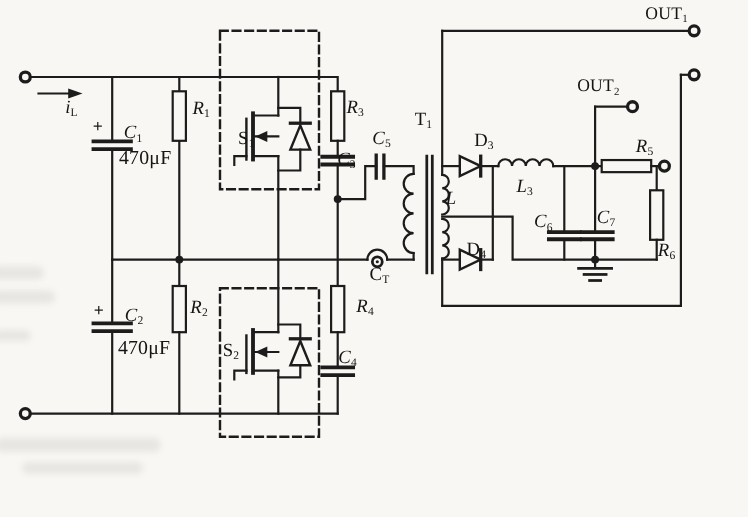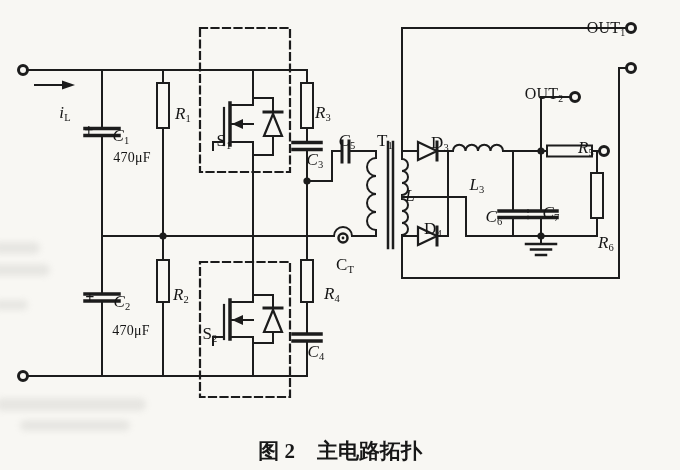--- a/index.html
+++ b/index.html
@@ -14,7 +14,6 @@
     position:absolute;transform:translate(-50%,-50%);
     font-size:17px;line-height:1;white-space:nowrap;color:#151515;
     letter-spacing:0.2px;
-    margin-top:15px;
   }
   .lbl .b{font-style:normal;}
   .lbl.it .b{font-style:italic;}

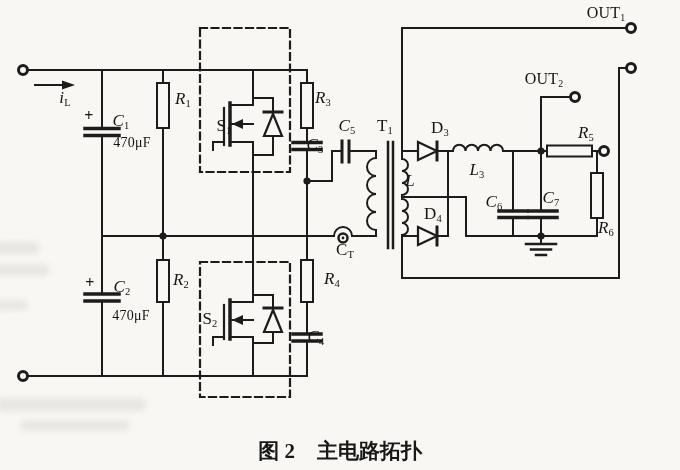--- a/index.html
+++ b/index.html
@@ -271,7 +271,7 @@
   <span class="lbl it" style="left:316px;top:338px"><span class="b">C</span><sub>4</sub></span>
 
   <span class="lbl it" style="left:347px;top:127px"><span class="b">C</span><sub>5</sub></span>
-  <span class="lbl" style="left:385px;top:127px"><span class="b">T</span><sub>1</sub></span>
+  <span class="lbl" style="left:385px;top:110px"><span class="b">T</span><sub>1</sub></span>
   <span class="lbl" style="left:345px;top:251px"><span class="b">C</span><sub>T</sub></span>
 
   <span class="lbl" style="left:440px;top:129px"><span class="b">D</span><sub>3</sub></span>

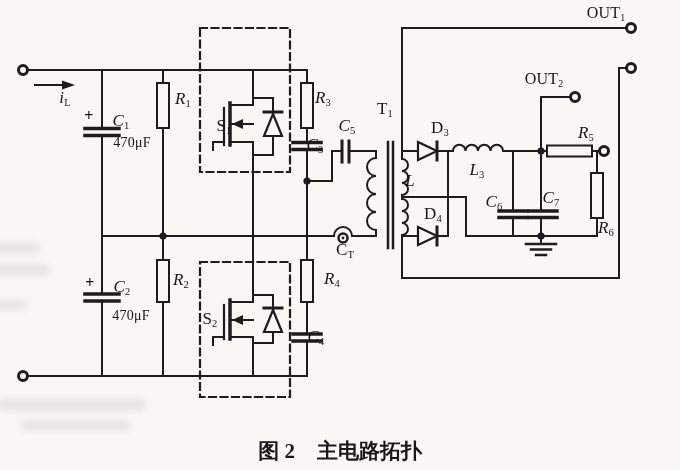--- a/index.html
+++ b/index.html
@@ -18,7 +18,7 @@
   .lbl .b{font-style:normal;}
   .lbl.it .b{font-style:italic;}
   .lbl sub{font-size:0.62em;vertical-align:-0.28em;line-height:1;}
-  .val{font-size:14px;}
+  .val{font-size:18px;}
   .caps{font-size:16px;}
   .plus{font-size:16px;font-weight:bold;}
   .caption{

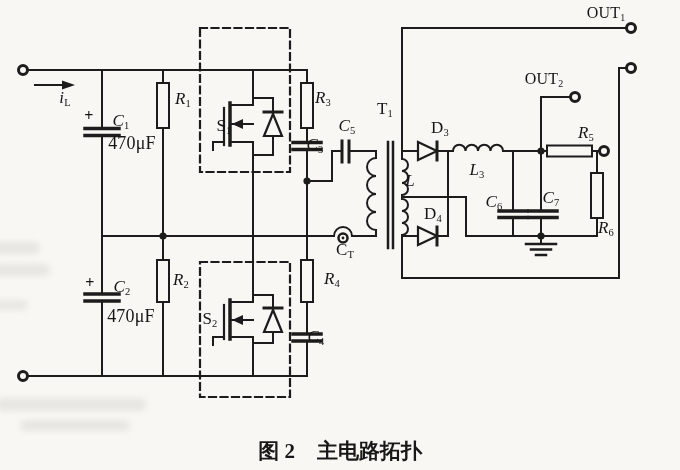--- a/index.html
+++ b/index.html
@@ -275,7 +275,7 @@
   <span class="lbl" style="left:345px;top:251px"><span class="b">C</span><sub>T</sub></span>
 
   <span class="lbl" style="left:440px;top:129px"><span class="b">D</span><sub>3</sub></span>
-  <span class="lbl" style="left:433px;top:215px"><span class="b">D</span><sub>4</sub></span>
+  <span class="lbl" style="left:433px;top:228px"><span class="b">D</span><sub>4</sub></span>
   <span class="lbl it" style="left:410px;top:182px"><span class="b">L</span><sub></sub></span>
   <span class="lbl it" style="left:477px;top:171px"><span class="b">L</span><sub>3</sub></span>
 

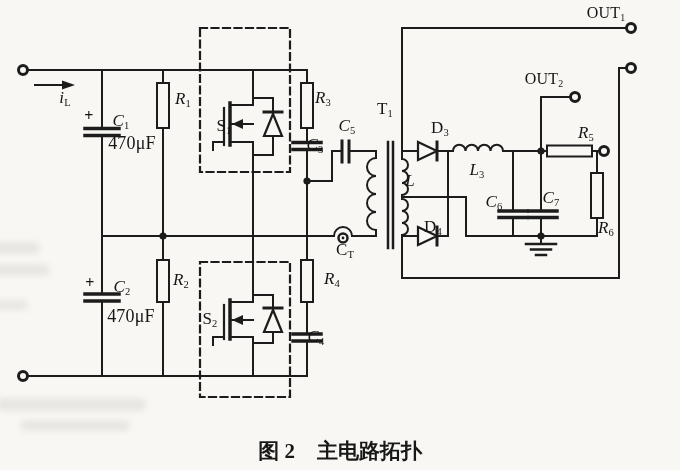--- a/index.html
+++ b/index.html
@@ -268,7 +268,7 @@
   <span class="lbl it" style="left:323px;top:99px"><span class="b">R</span><sub>3</sub></span>
   <span class="lbl it" style="left:315px;top:146px"><span class="b">C</span><sub>3</sub></span>
   <span class="lbl it" style="left:332px;top:280px"><span class="b">R</span><sub>4</sub></span>
-  <span class="lbl it" style="left:316px;top:338px"><span class="b">C</span><sub>4</sub></span>
+  <span class="lbl it" style="left:316px;top:326px"><span class="b">C</span><sub>4</sub></span>
 
   <span class="lbl it" style="left:347px;top:127px"><span class="b">C</span><sub>5</sub></span>
   <span class="lbl" style="left:385px;top:110px"><span class="b">T</span><sub>1</sub></span>

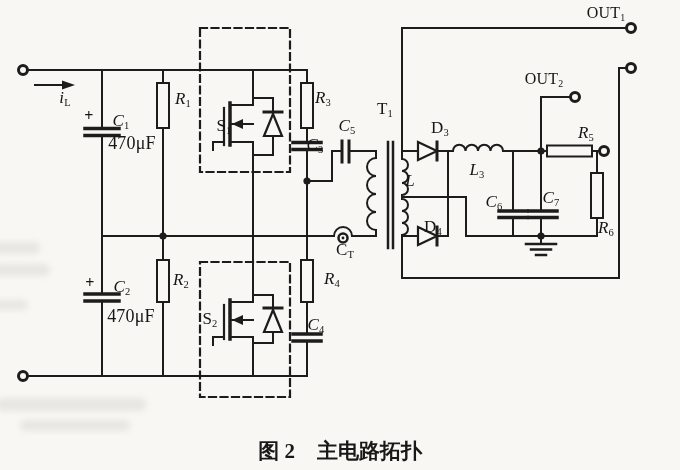--- a/index.html
+++ b/index.html
@@ -287,10 +287,6 @@
   <span class="lbl caps" style="left:606px;top:14px"><span class="b">OUT</span><sub>1</sub></span>
   <span class="lbl caps" style="left:544px;top:80px"><span class="b">OUT</span><sub>2</sub></span>
 
-  <div class="caption">
-    <span>图 2</span>
-    <span>主电路拓扑</span>
-  </div>
 </div>
 
 </body></html>

